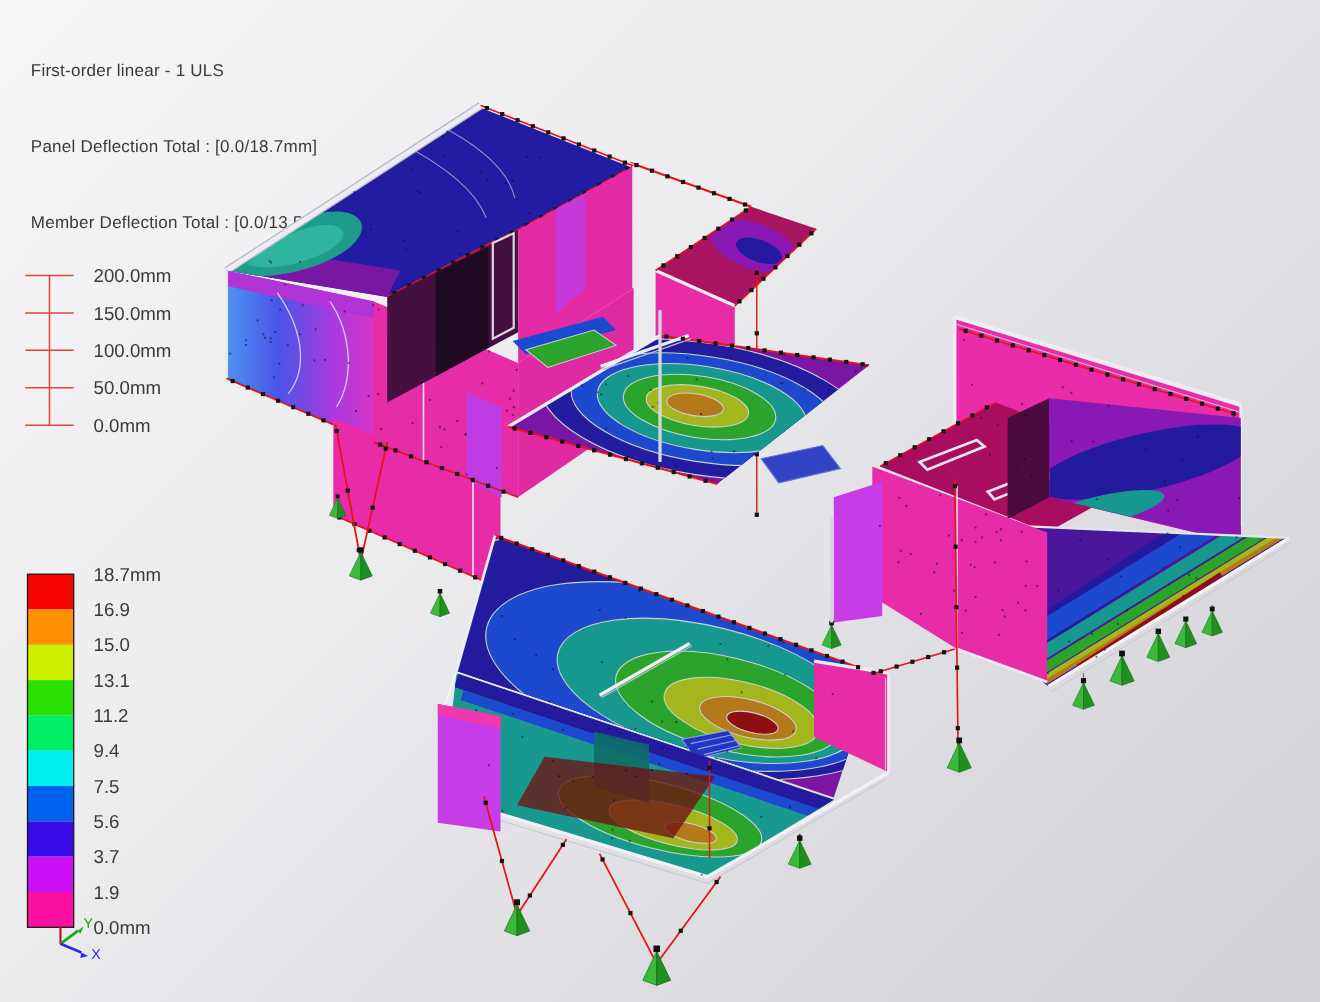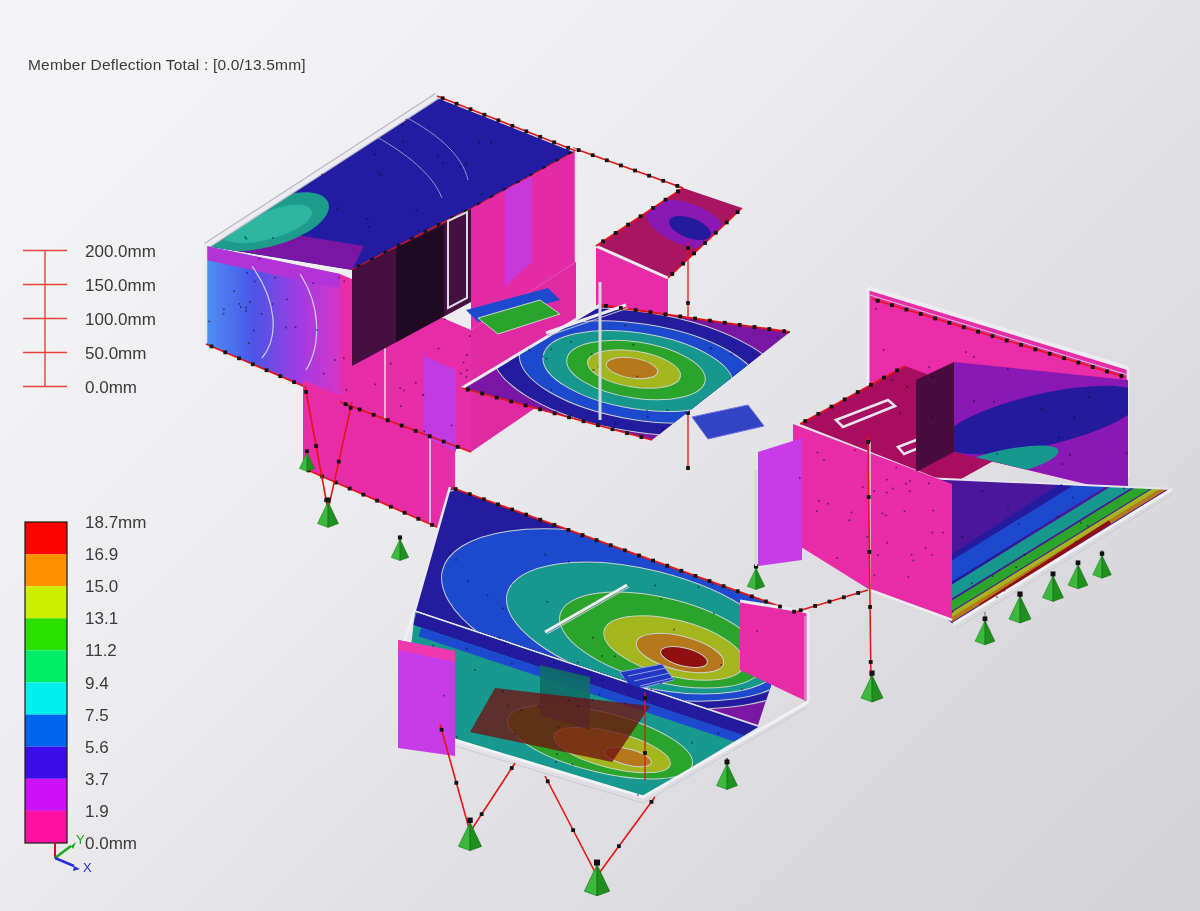--- a/index.html
+++ b/index.html
@@ -22,6 +22,7 @@
 <div class="canvas">
 
   <div class="hud-text">
+    <div>First-order linear - 1 ULS</div>
     <div>Member Deflection Total : [0.0/13.5mm]</div>
   </div>
 

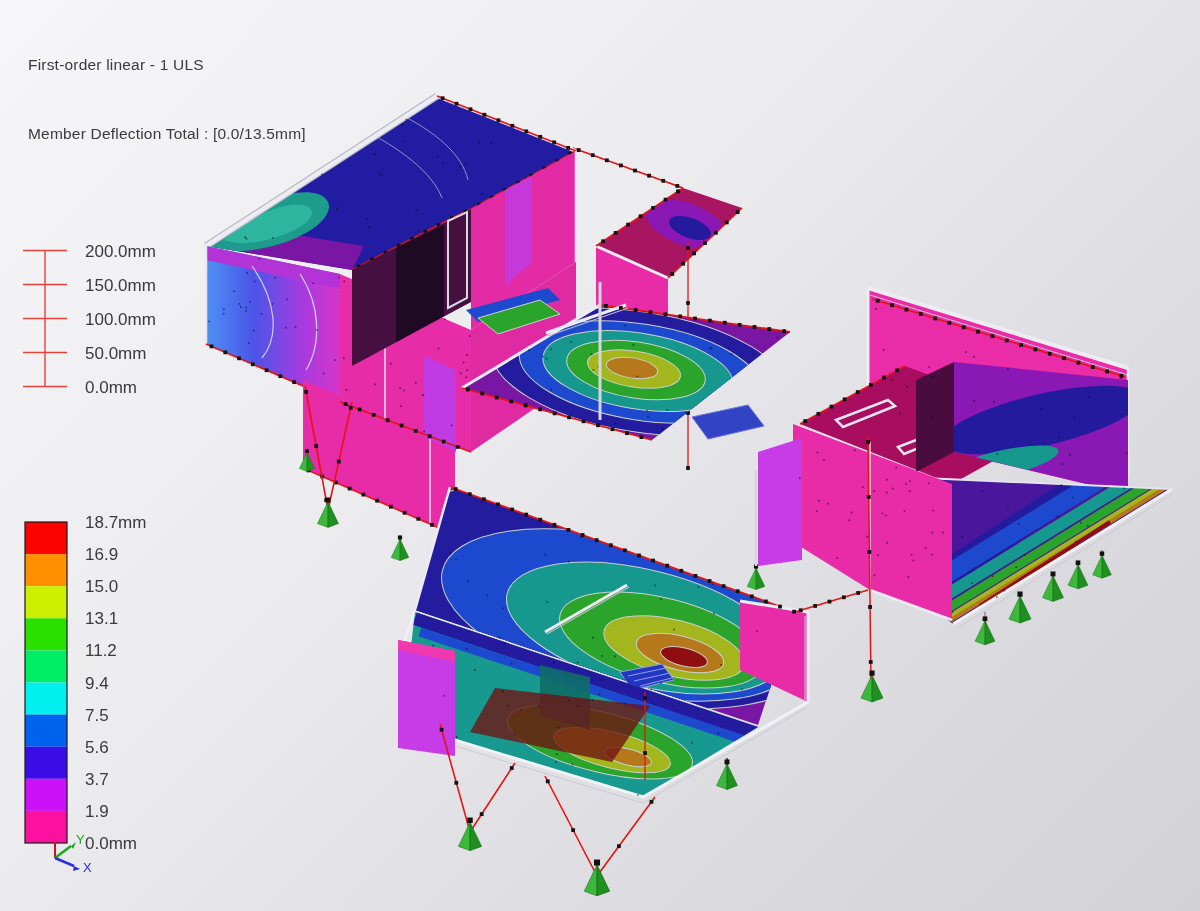--- a/index.html
+++ b/index.html
@@ -23,6 +23,7 @@
 
   <div class="hud-text">
     <div>First-order linear - 1 ULS</div>
+    <div>Panel Deflection Total : [0.0/18.7mm]</div>
     <div>Member Deflection Total : [0.0/13.5mm]</div>
   </div>
 

